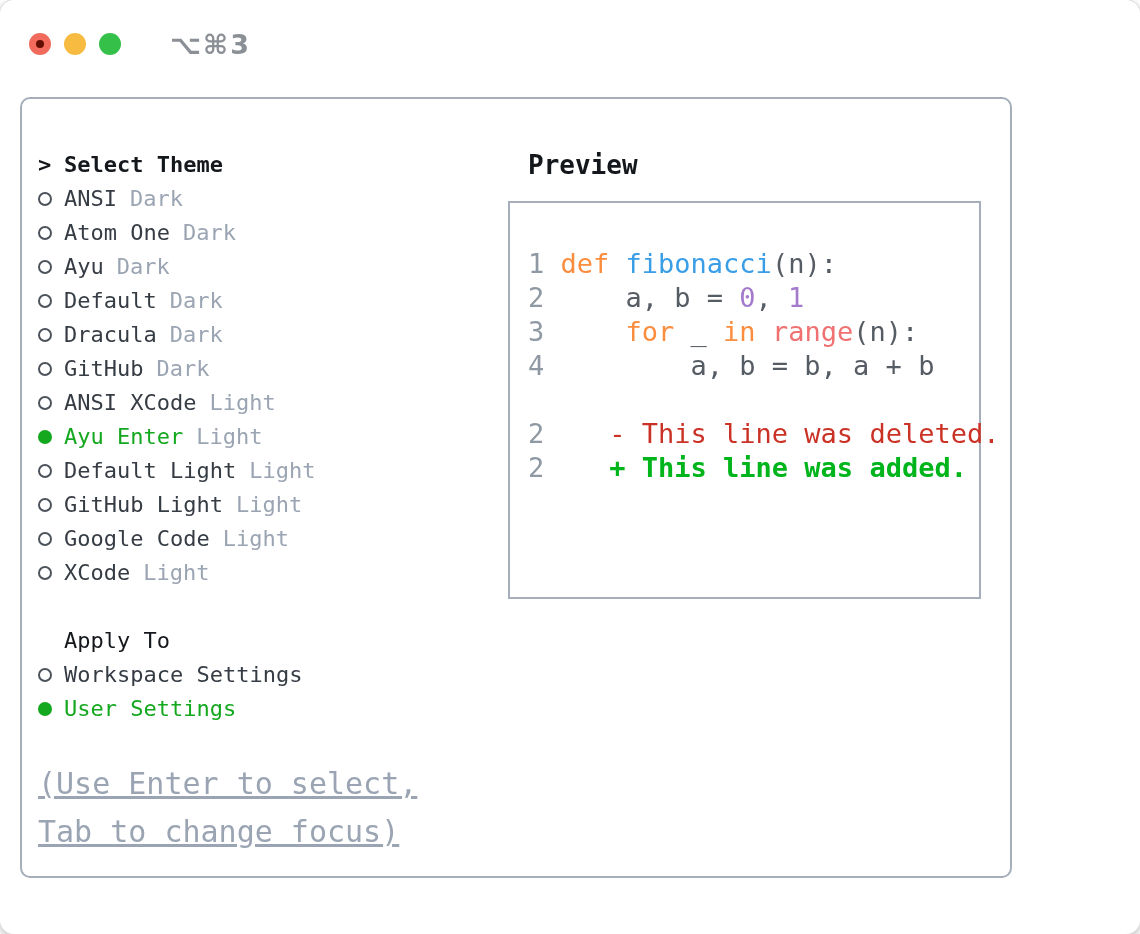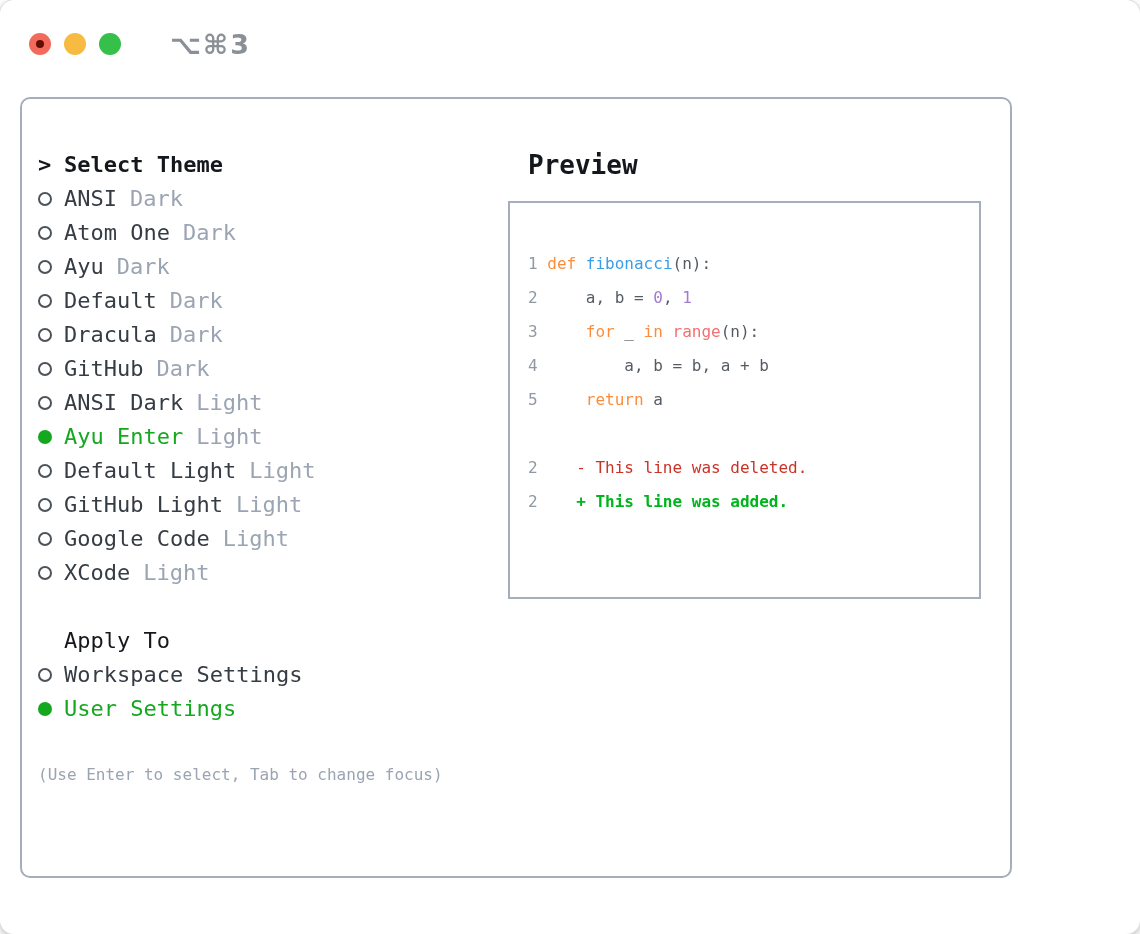--- a/index.html
+++ b/index.html
@@ -62,7 +62,7 @@
     box-sizing:border-box;
   }
   .code{padding:44px 0 0 18px;}
-  .code-line{height:34px;line-height:34px;white-space:pre;font-size:16px;}
+  .code-line{height:34px;line-height:34px;white-space:pre;font-size:27px;}
   .tok-num{color:var(--line_number_gray);}
   .tok-fg{color:var(--code_text);}
   .tok-kw{color:var(--keyword_orange);}

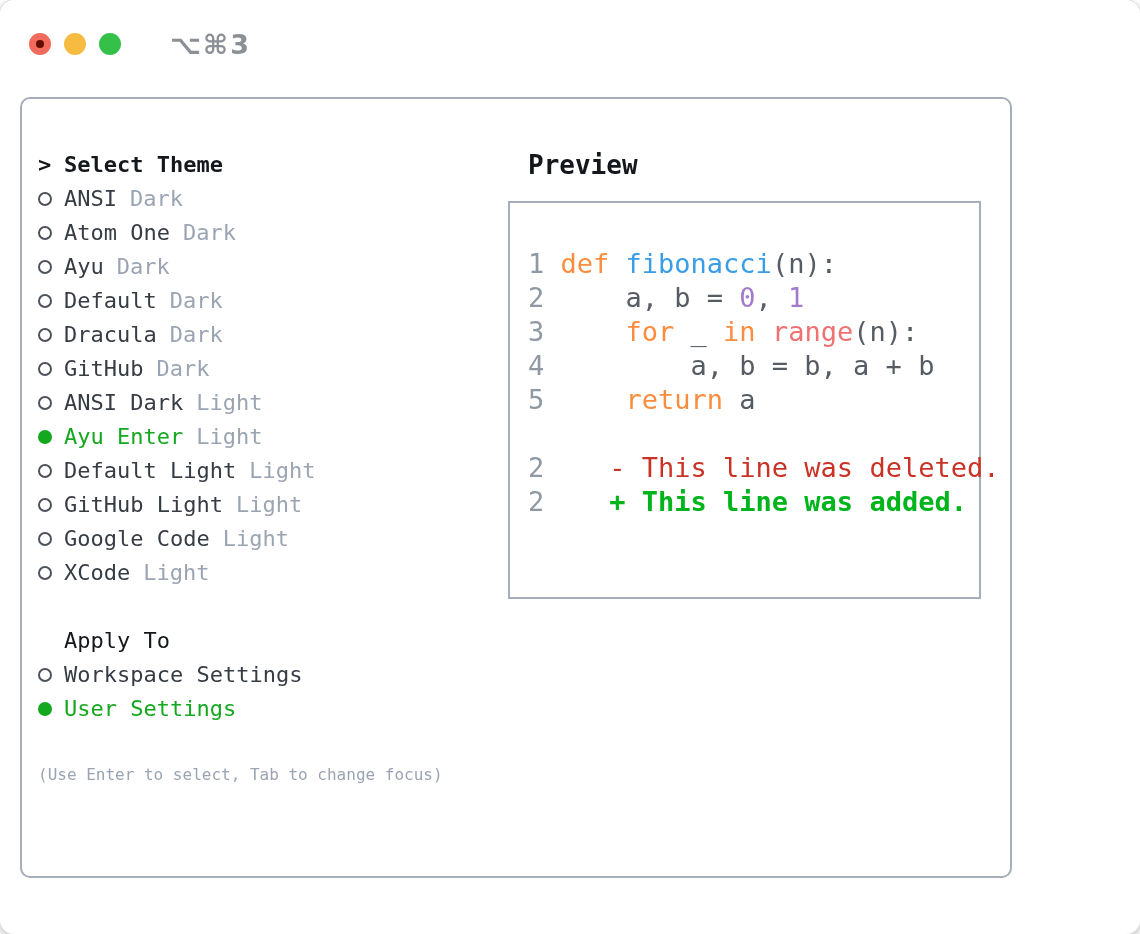--- a/index.html
+++ b/index.html
@@ -102,7 +102,7 @@
           <div class="row"><span class="marker"><span class="radio"></span></span><span class="label">Default</span><span class="tag">Dark</span></div>
           <div class="row"><span class="marker"><span class="radio"></span></span><span class="label">Dracula</span><span class="tag">Dark</span></div>
           <div class="row"><span class="marker"><span class="radio"></span></span><span class="label">GitHub</span><span class="tag">Dark</span></div>
-          <div class="row"><span class="marker"><span class="radio"></span></span><span class="label">ANSI Dark</span><span class="tag">Light</span></div>
+          <div class="row"><span class="marker"><span class="radio"></span></span><span class="label">ANSI XCode</span><span class="tag">Light</span></div>
           <div class="row"><span class="marker"><span class="radio filled"></span></span><span class="label sel">Ayu Enter</span><span class="tag">Light</span></div>
           <div class="row"><span class="marker"><span class="radio"></span></span><span class="label">Default Light</span><span class="tag">Light</span></div>
           <div class="row"><span class="marker"><span class="radio"></span></span><span class="label">GitHub Light</span><span class="tag">Light</span></div>

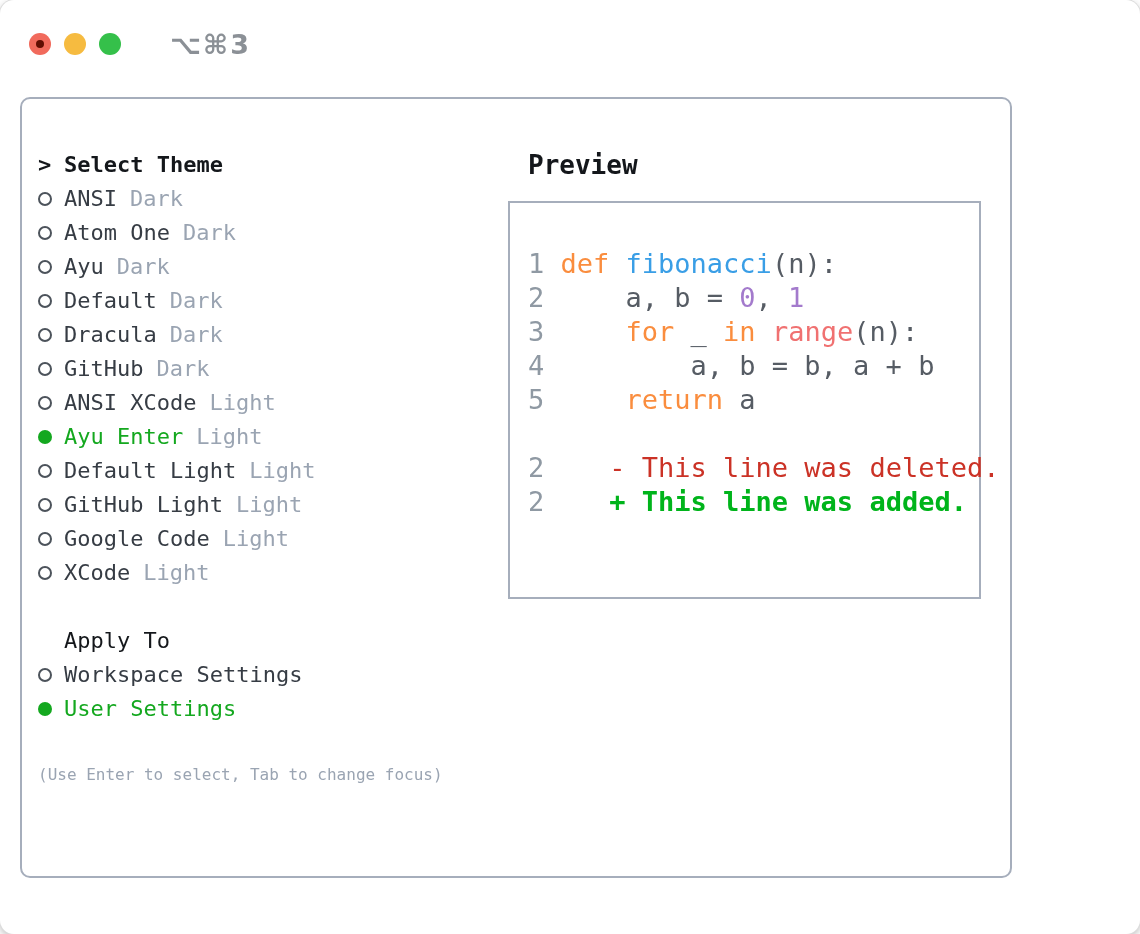--- a/index.html
+++ b/index.html
@@ -135,7 +135,6 @@
           <div class="code-line"><span class="tok-num">2 </span><span class="tok-fg">    a, b = </span><span class="tok-const">0</span><span class="tok-fg">, </span><span class="tok-const">1</span></div>
           <div class="code-line"><span class="tok-num">3 </span><span class="tok-fg">    </span><span class="tok-kw">for</span><span class="tok-fg"> _ </span><span class="tok-kw">in</span><span class="tok-fg"> </span><span class="tok-builtin">range</span><span class="tok-fg">(n):</span></div>
           <div class="code-line"><span class="tok-num">4 </span><span class="tok-fg">        a, b = b, a + b</span></div>
-          <div class="code-line"><span class="tok-num">5 </span><span class="tok-fg">    </span><span class="tok-kw">return</span><span class="tok-fg"> a</span></div>
           <div class="code-line"></div>
           <div class="code-line"><span class="tok-num">2</span><span class="tok-fg">    </span><span class="tok-del">- This line was deleted.</span></div>
           <div class="code-line"><span class="tok-num">2</span><span class="tok-fg">    </span><span class="tok-add">+ This line was added.</span></div>

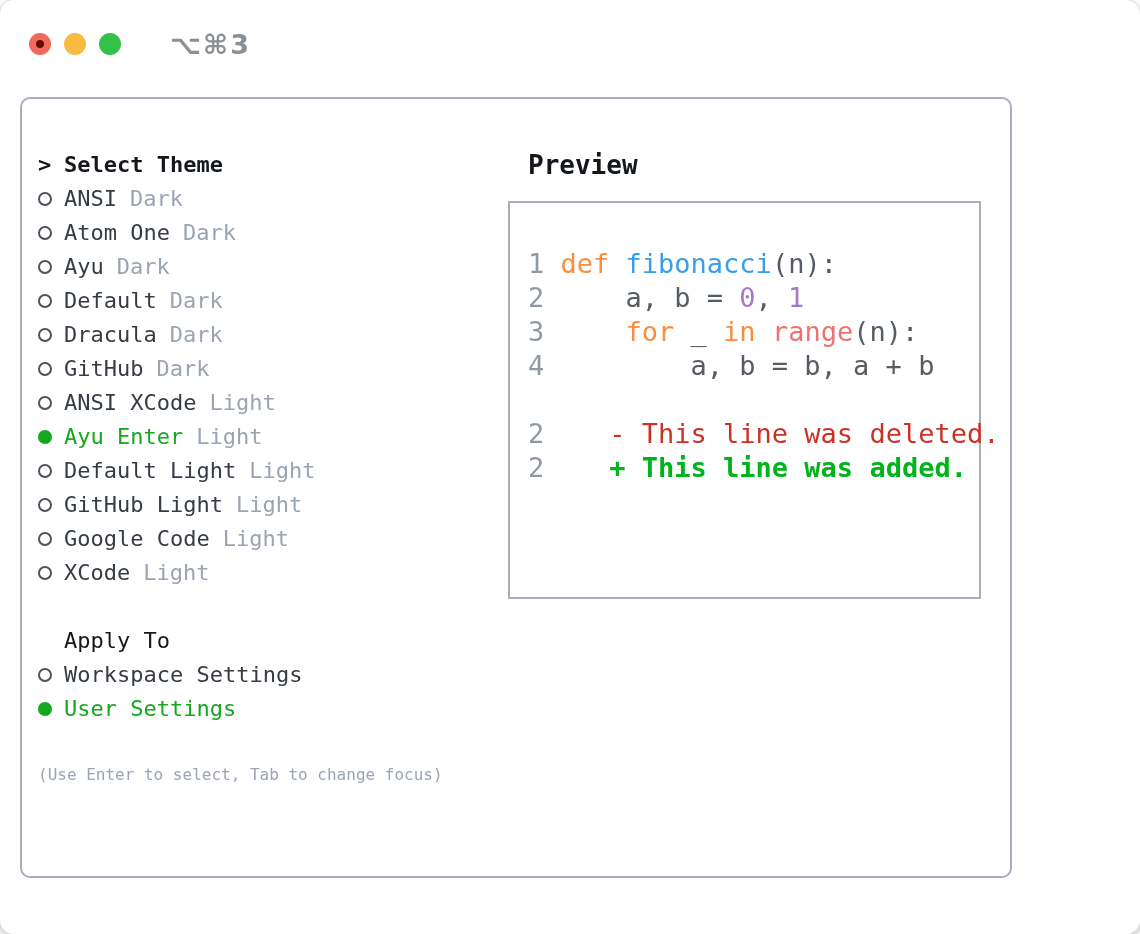--- a/index.html
+++ b/index.html
@@ -48,7 +48,7 @@
   .label.sel{color:var(--accent_green);}
   .tag{color:var(--muted_gray);margin-left:13px;}
   .spacer{height:34px;}
-  .hint{width:420px;color:var(--muted_gray);font-size:16px;line-height:30px;}
+  .hint{width:420px;color:var(--muted_gray);font-size:30px;line-height:48px;text-decoration:underline;}
   
   .preview-title{
     position:absolute;left:478px;top:49px;height:34px;line-height:34px;

